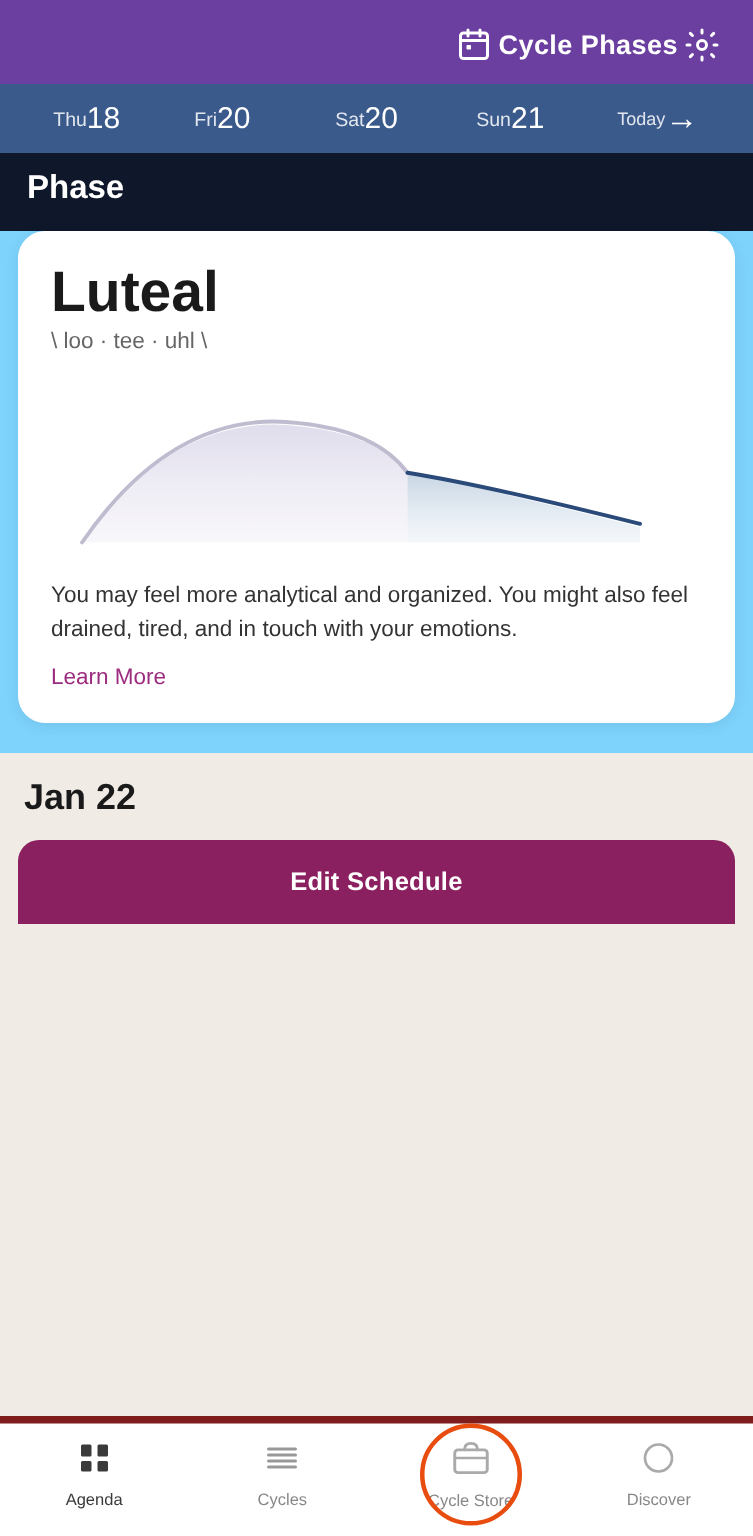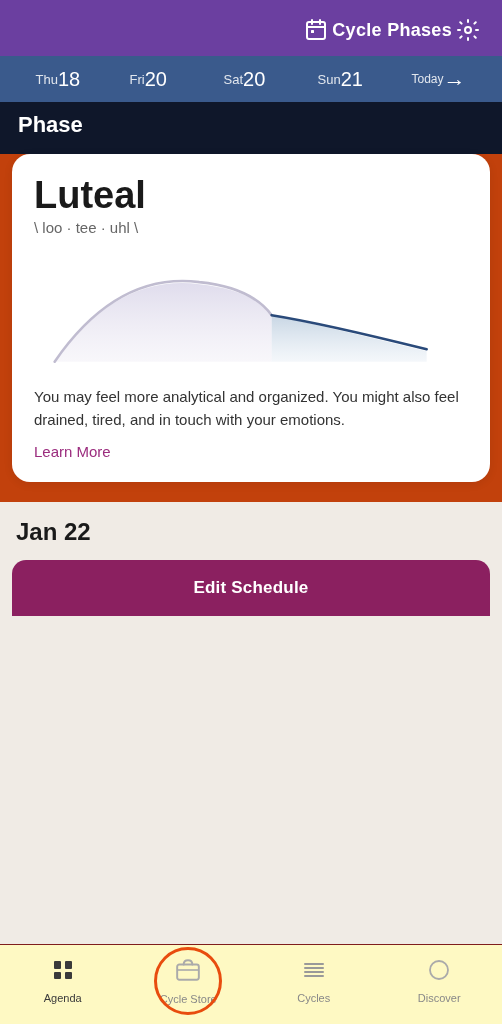--- a/index.html
+++ b/index.html
@@ -300,7 +300,7 @@
   <span class="phase-label">Phase</span>
 </div>
 
-<div style="background:#c2410c; padding: 0 0 20px 0;">
+<div style="background:#7dd3fc; padding: 0 0 20px 0;">
   <div class="phase-card">
     <div class="phase-name">Luteal</div>
     <div class="phase-pronunciation">\ loo · tee · uhl \</div>

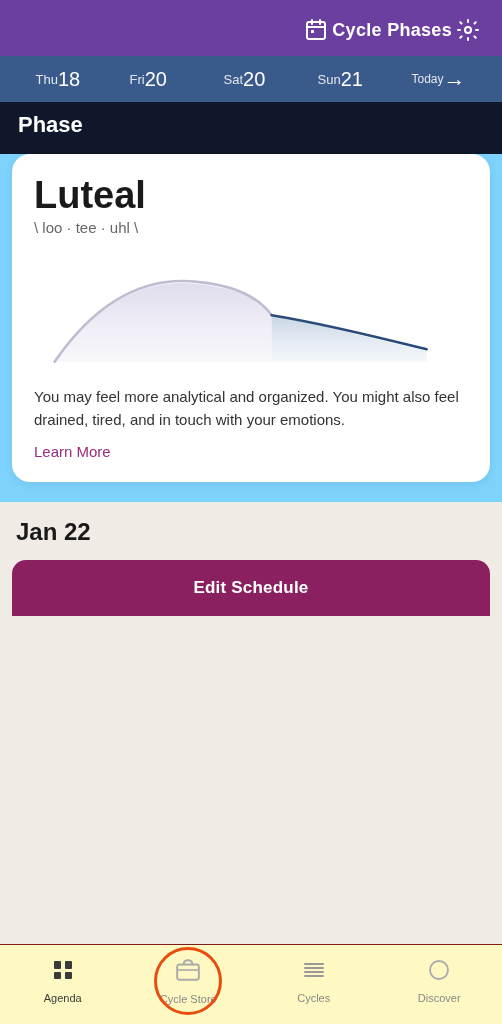--- a/index.html
+++ b/index.html
@@ -198,8 +198,8 @@
       bottom: 0;
       left: 0;
       right: 0;
-      background: #fef9c3;
-      border-top: 1px solid #7f1d1d;
+      background: #ffffff;
+      border-top: 5px solid #7f1d1d;
       display: flex;
       align-items: center;
       justify-content: space-around;

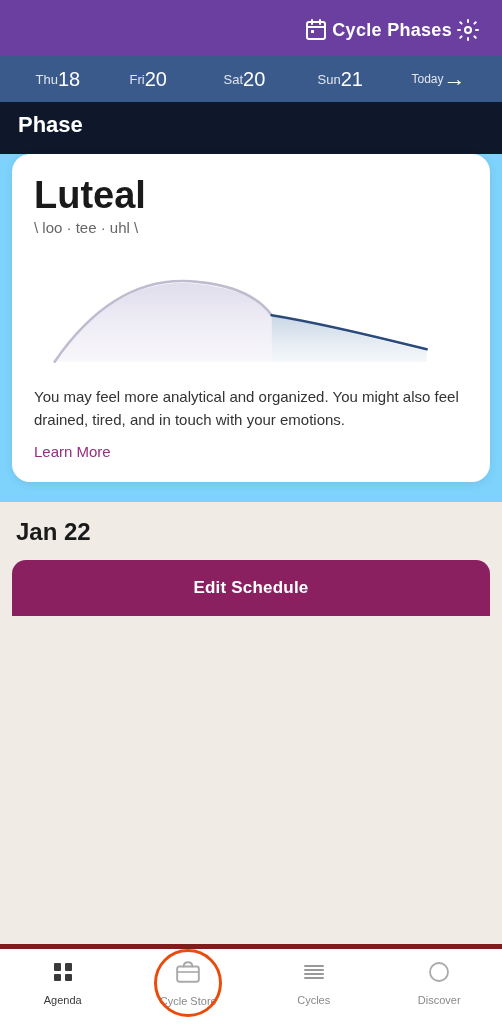--- a/index.html
+++ b/index.html
@@ -355,6 +355,18 @@
     <span class="nav-label active">Agenda</span>
   </div>
 
+  <div class="nav-item">
+    <div class="nav-icon">
+      <svg width="24" height="24" viewBox="0 0 24 24" fill="none">
+        <line x1="3" y1="6" x2="21" y2="6" stroke="#999" stroke-width="2" stroke-linecap="round"></line>
+        <line x1="3" y1="10" x2="21" y2="10" stroke="#999" stroke-width="2" stroke-linecap="round"></line>
+        <line x1="3" y1="14" x2="21" y2="14" stroke="#999" stroke-width="2" stroke-linecap="round"></line>
+        <line x1="3" y1="18" x2="21" y2="18" stroke="#999" stroke-width="2" stroke-linecap="round"></line>
+      </svg>
+    </div>
+    <span class="nav-label">Cycles</span>
+  </div>
+
   <div class="nav-item cycle-store-wrapper">
     <div class="cycle-store-ring"></div>
     <div class="nav-icon">
@@ -370,18 +382,6 @@
   <div class="nav-item">
     <div class="nav-icon">
       <svg width="24" height="24" viewBox="0 0 24 24" fill="none">
-        <line x1="3" y1="6" x2="21" y2="6" stroke="#999" stroke-width="2" stroke-linecap="round"></line>
-        <line x1="3" y1="10" x2="21" y2="10" stroke="#999" stroke-width="2" stroke-linecap="round"></line>
-        <line x1="3" y1="14" x2="21" y2="14" stroke="#999" stroke-width="2" stroke-linecap="round"></line>
-        <line x1="3" y1="18" x2="21" y2="18" stroke="#999" stroke-width="2" stroke-linecap="round"></line>
-      </svg>
-    </div>
-    <span class="nav-label">Cycles</span>
-  </div>
-
-  <div class="nav-item">
-    <div class="nav-icon">
-      <svg width="24" height="24" viewBox="0 0 24 24" fill="none">
         <circle cx="12" cy="12" r="9" stroke="#aaa" stroke-width="1.8" fill="none"></circle>
       </svg>
     </div>

